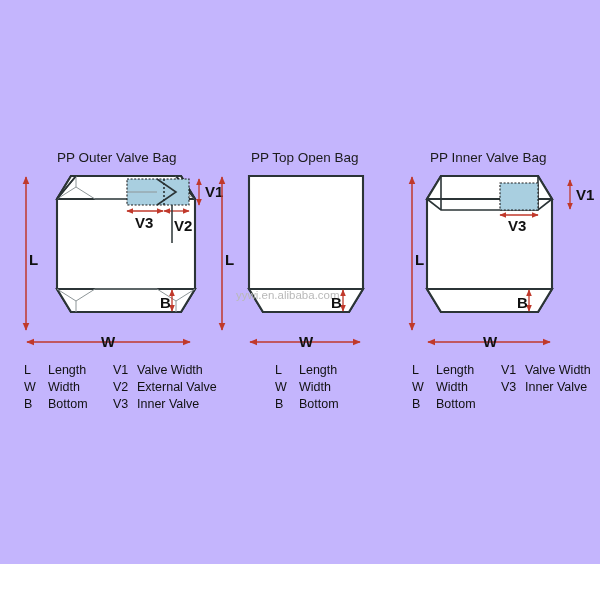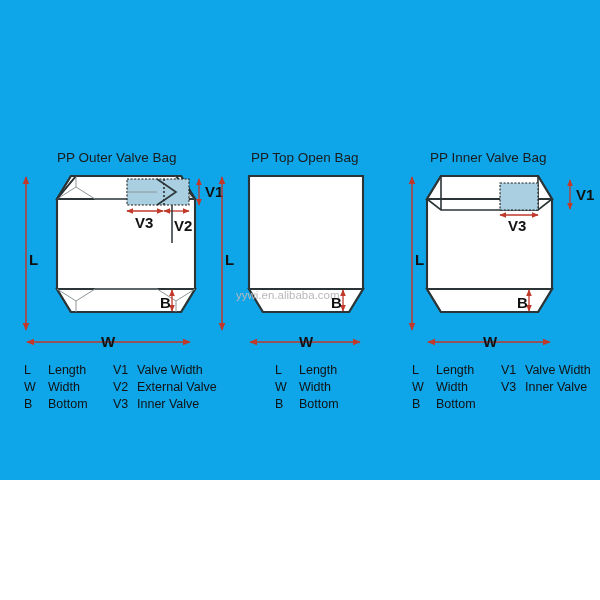--- a/index.html
+++ b/index.html
@@ -10,8 +10,8 @@
   #page {
     position: relative;
     width: 600px;
-    height: 480px;
-    background: #0ea5e9;
+    height: 564px;
+    background: #c4b5fd;
     font-family: "Liberation Sans", sans-serif;
     overflow: hidden;
   }

